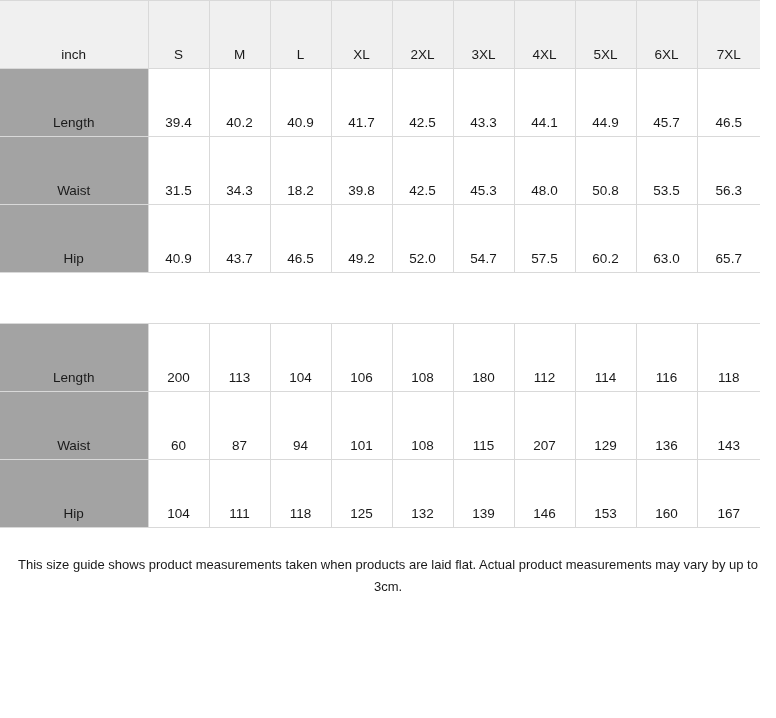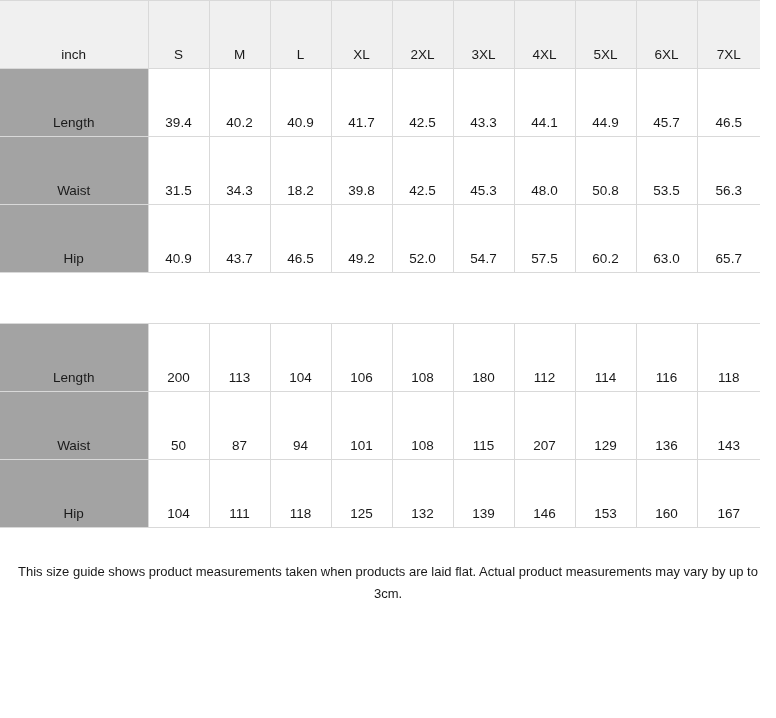--- a/index.html
+++ b/index.html
@@ -158,7 +158,7 @@
         </tr>
         <tr>
           <td class="label-cell">Waist</td>
-          <td class="size-col">50</td>
+          <td class="size-col">60</td>
           <td class="size-col">87</td>
           <td class="size-col">94</td>
           <td class="size-col">101</td>

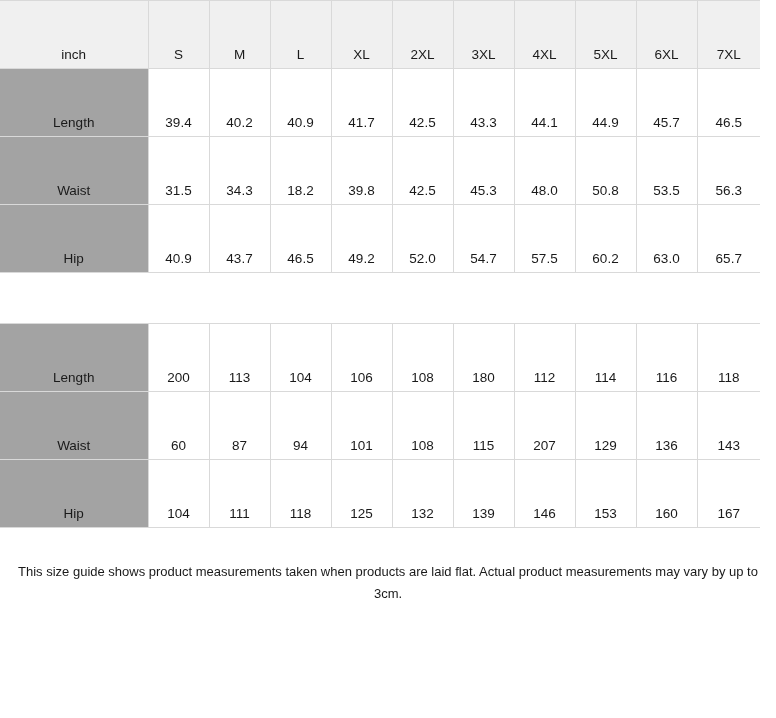--- a/index.html
+++ b/index.html
@@ -63,7 +63,7 @@
     height: 50px;
   }
   .footnote {
-    margin-top: 33px;
+    margin-top: 26px;
     padding: 0 6px;
     font-size: 13px;
     line-height: 22px;

